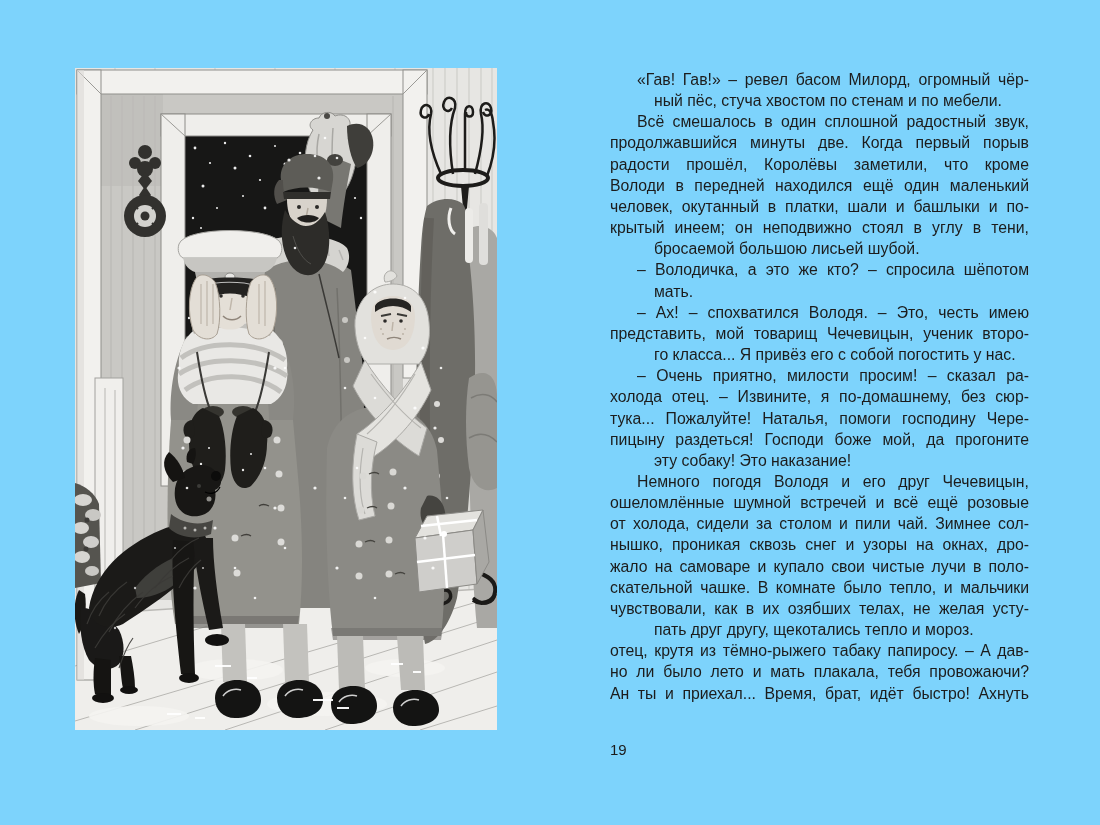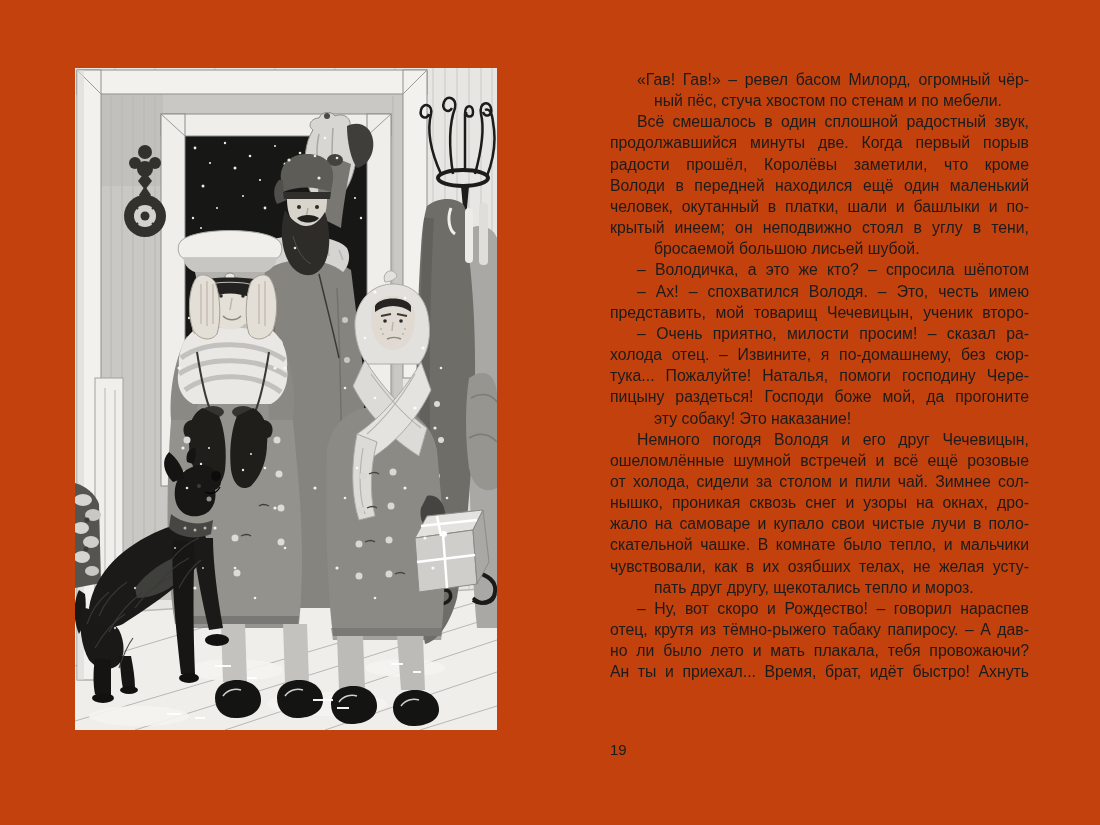--- a/index.html
+++ b/index.html
@@ -8,7 +8,7 @@
     font-family:"Liberation Sans", sans-serif;
     position:relative;overflow:hidden;color:#1b1b1b;
   }
-  .book-page{position:absolute;inset:0;background:#c2410c;}
+  .book-page{position:absolute;inset:0;background:#7dd3fc;}
   .illustration{
     position:absolute;left:75px;top:68px;width:422px;height:662px;margin:0;
   }

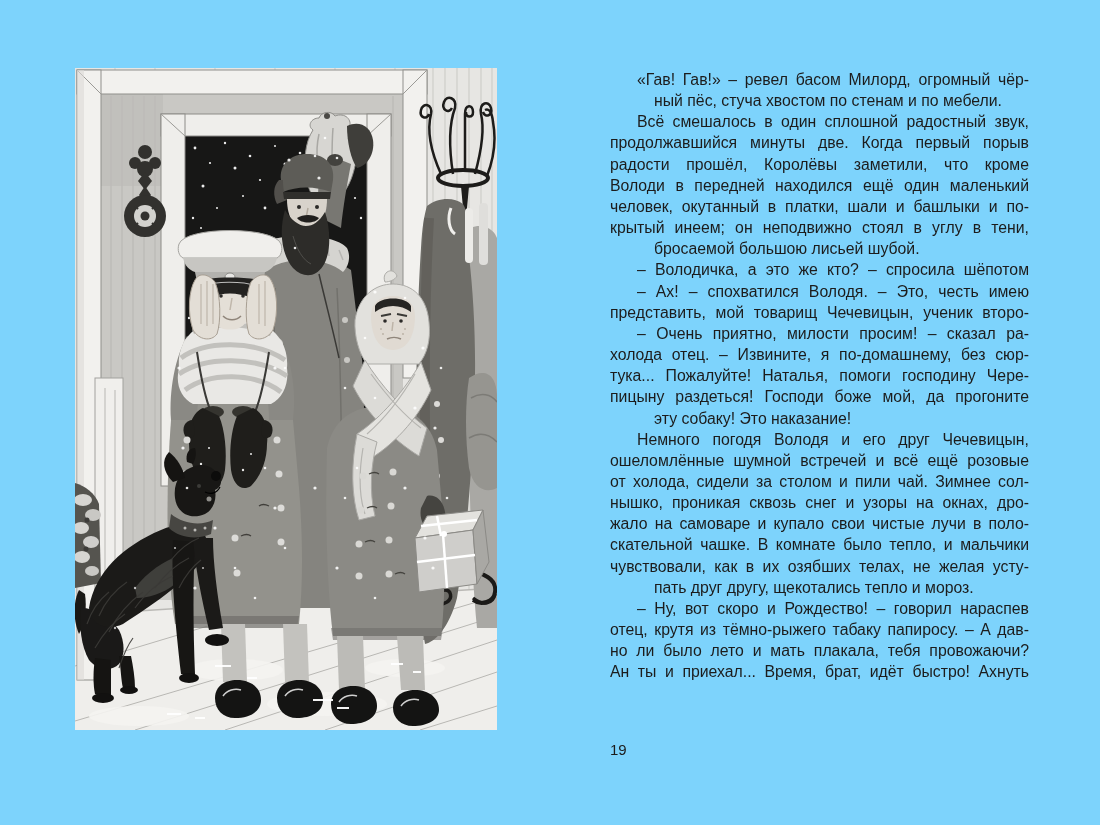--- a/index.html
+++ b/index.html
@@ -496,6 +496,7 @@
       <div class="line">крытый инеем; он неподвижно стоял в углу в тени,</div>
       <div class="line last">бросаемой большою лисьей шубой.</div>
       <div class="line first">– Володичка, а это же кто? – спросила шёпотом</div>
+      <div class="line last">мать.</div>
       <div class="line first">– Ах! – спохватился Володя. – Это, честь имею</div>
       <div class="line">представить, мой товарищ Чечевицын, ученик второ-</div>
       <div class="line first">– Очень приятно, милости просим! – сказал ра-</div>

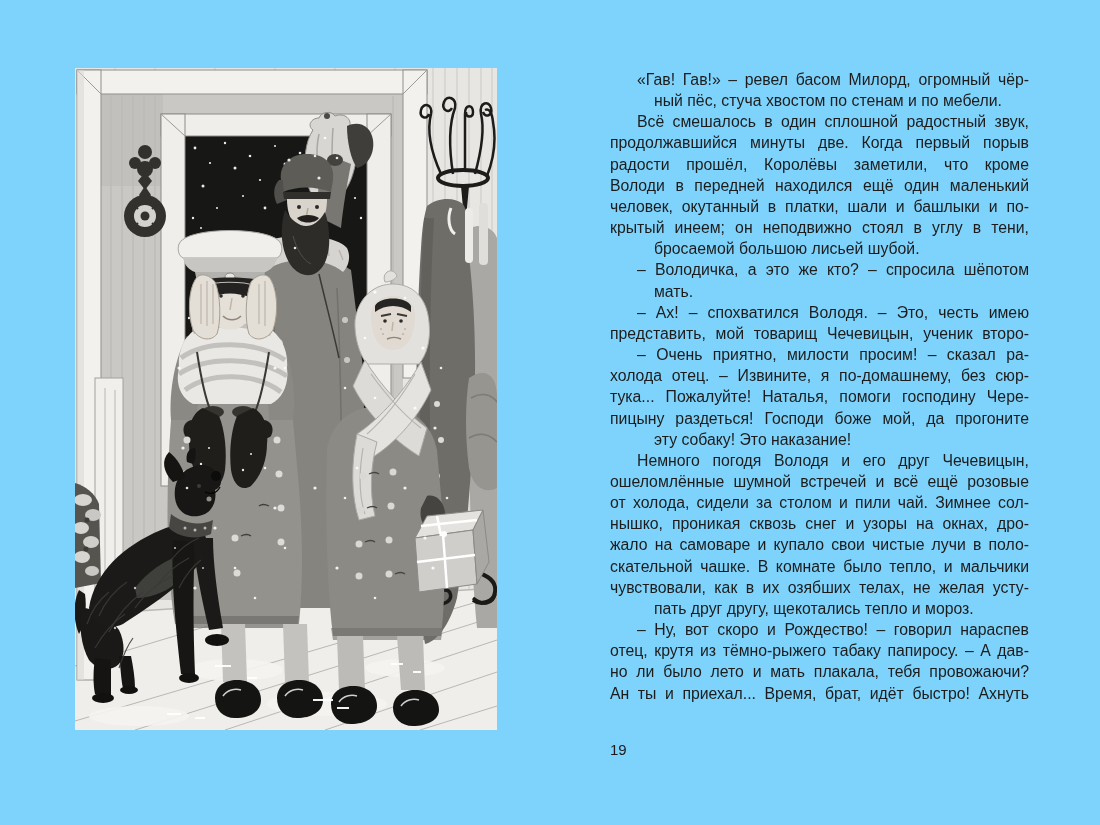--- a/index.html
+++ b/index.html
@@ -499,6 +499,7 @@
       <div class="line last">мать.</div>
       <div class="line first">– Ах! – спохватился Володя. – Это, честь имею</div>
       <div class="line">представить, мой товарищ Чечевицын, ученик второ-</div>
+      <div class="line last">го класса... Я привёз его с собой погостить у нас.</div>
       <div class="line first">– Очень приятно, милости просим! – сказал ра-</div>
       <div class="line">холода отец. – Извините, я по-домашнему, без сюр-</div>
       <div class="line">тука... Пожалуйте! Наталья, помоги господину Чере-</div>

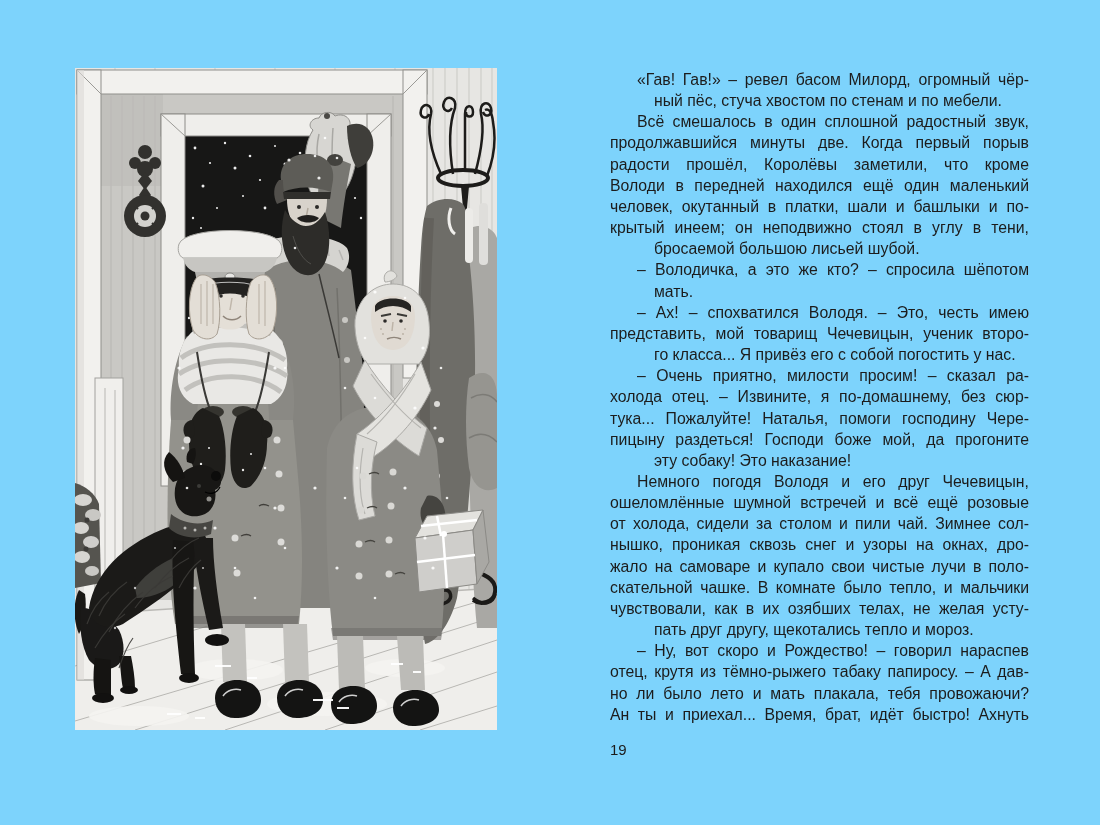--- a/index.html
+++ b/index.html
@@ -513,7 +513,6 @@
       <div class="line">скательной чашке. В комнате было тепло, и мальчики</div>
       <div class="line">чувствовали, как в их озябших телах, не желая усту-</div>
       <div class="line last">пать друг другу, щекотались тепло и мороз.</div>
-      <div class="line first">– Ну, вот скоро и Рождество! – говорил нараспев</div>
       <div class="line">отец, крутя из тёмно-рыжего табаку папиросу. – А дав-</div>
       <div class="line">но ли было лето и мать плакала, тебя провожаючи?</div>
       <div class="line">Ан ты и приехал... Время, брат, идёт быстро! Ахнуть</div>

